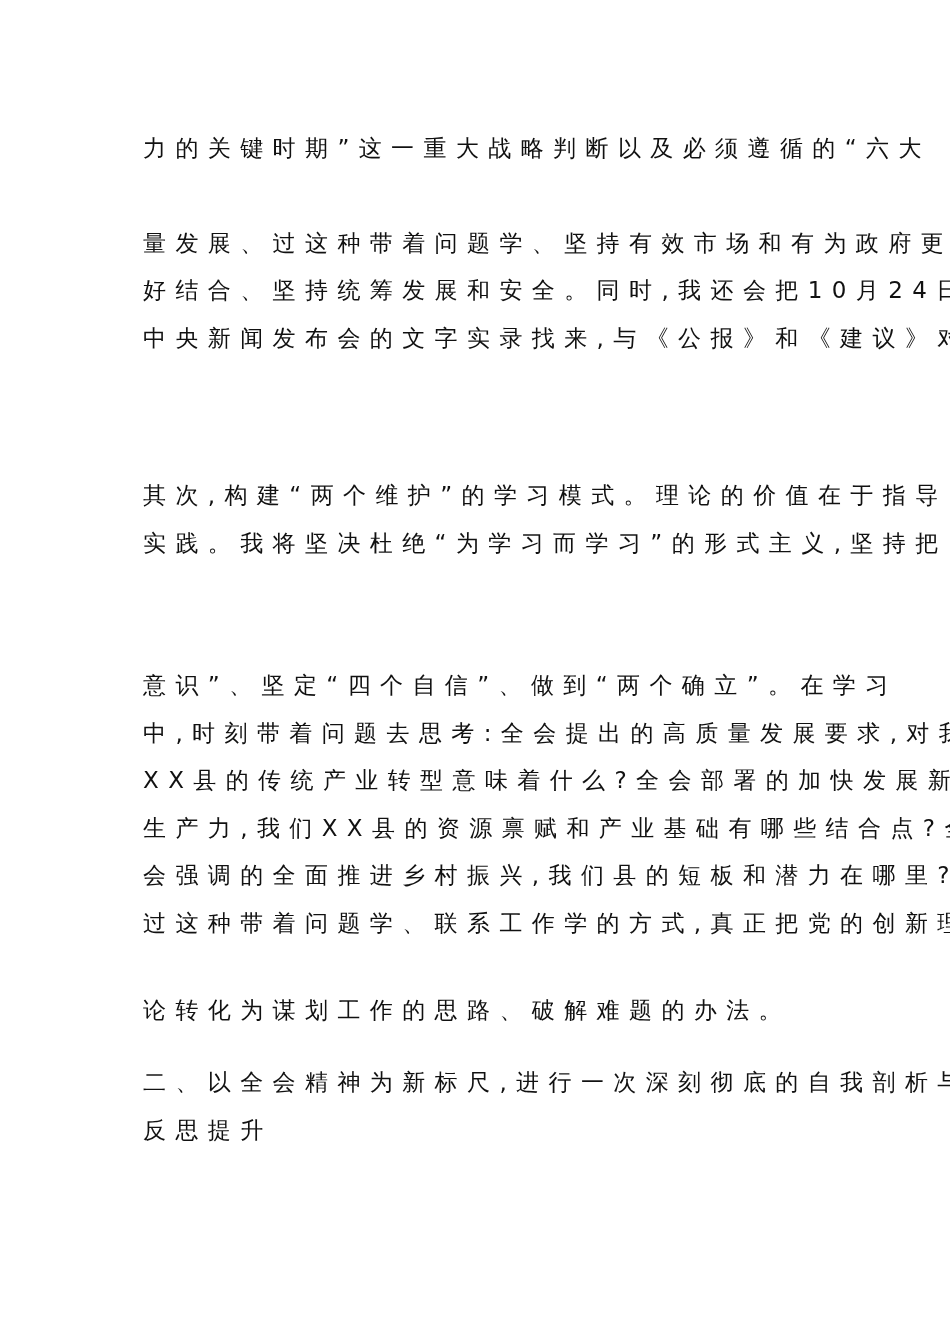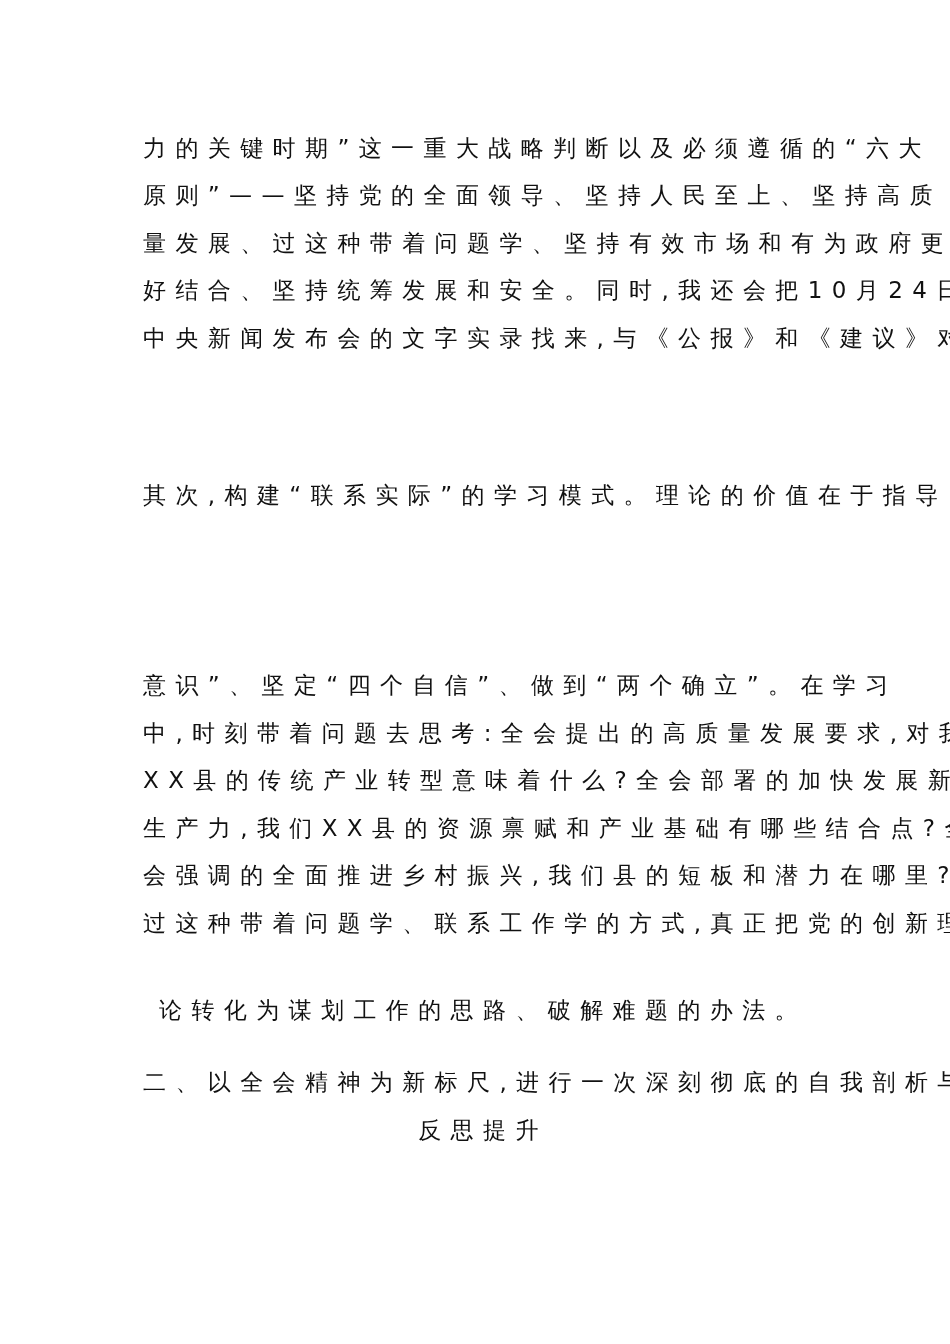--- a/index.html
+++ b/index.html
@@ -11,7 +11,7 @@
       position: absolute; left: 143px; width: 680px;
       font-family: "DejaVu Sans", "Liberation Sans", sans-serif;
       font-size: 23px; line-height: 30px; color: #111111;
-      letter-spacing: 9.4px; white-space: nowrap; text-align: center;
+      letter-spacing: 9.4px; white-space: nowrap;
     }
   </style>
 </head>

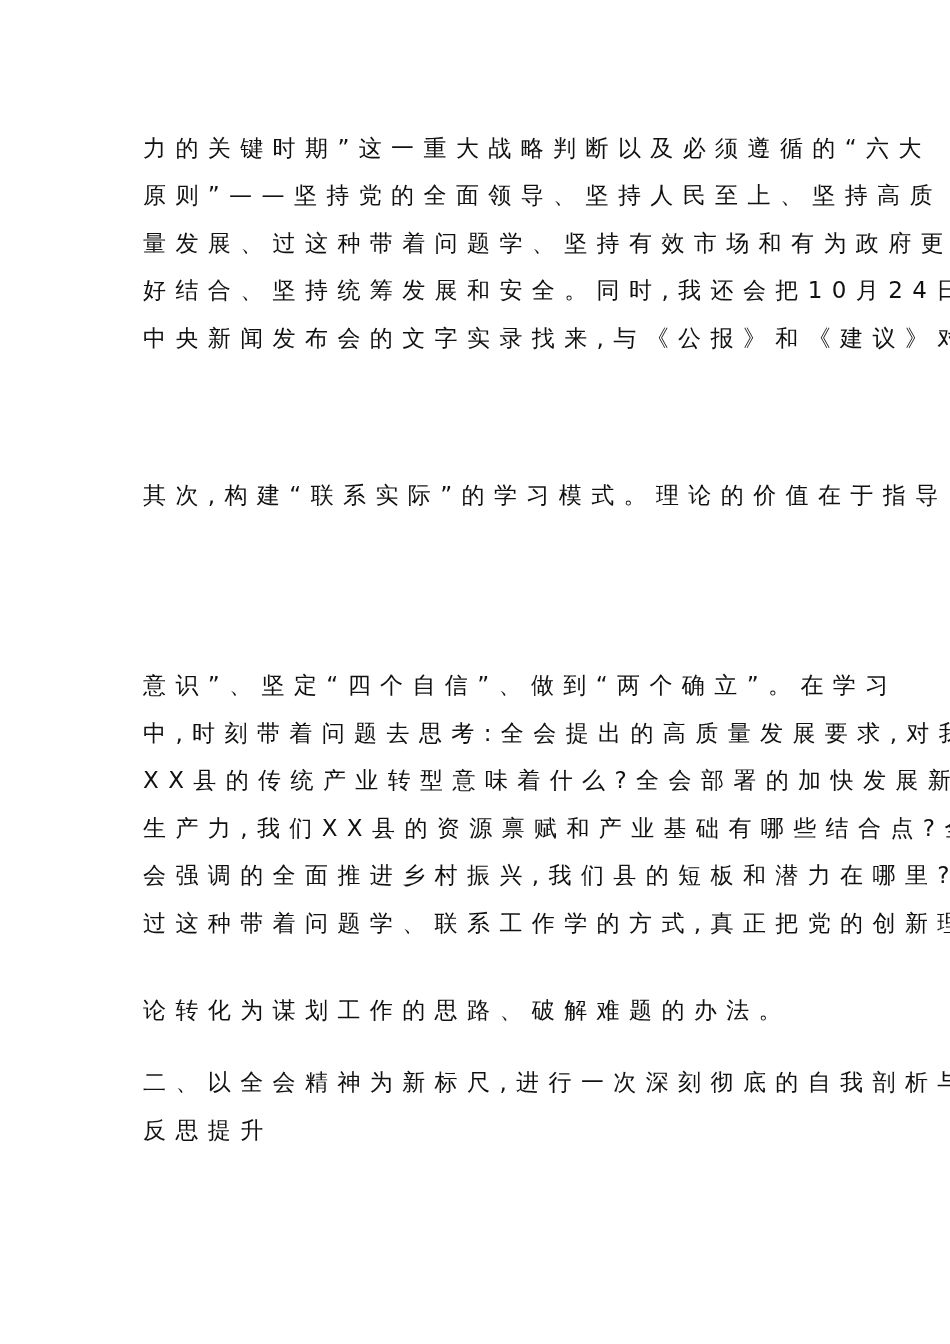--- a/index.html
+++ b/index.html
@@ -20,7 +20,6 @@
 <div class="page">
 
   <div class="line" style="top:133px">力的关键时期”这一重大战略判断以及必须遵循的“六大</div>
-  <div class="line" style="top:180px">原则”——坚持党的全面领导、坚持人民至上、坚持高质</div>
   <div class="line" style="top:228px">量发展、过这种带着问题学、坚持有效市场和有为政府更</div>
   <div class="line" style="top:275px">好结合、坚持统筹发展和安全。同时,我还会把10月24日</div>
   <div class="line" style="top:323px">中央新闻发布会的文字实录找来,与《公报》和《建议》对</div>

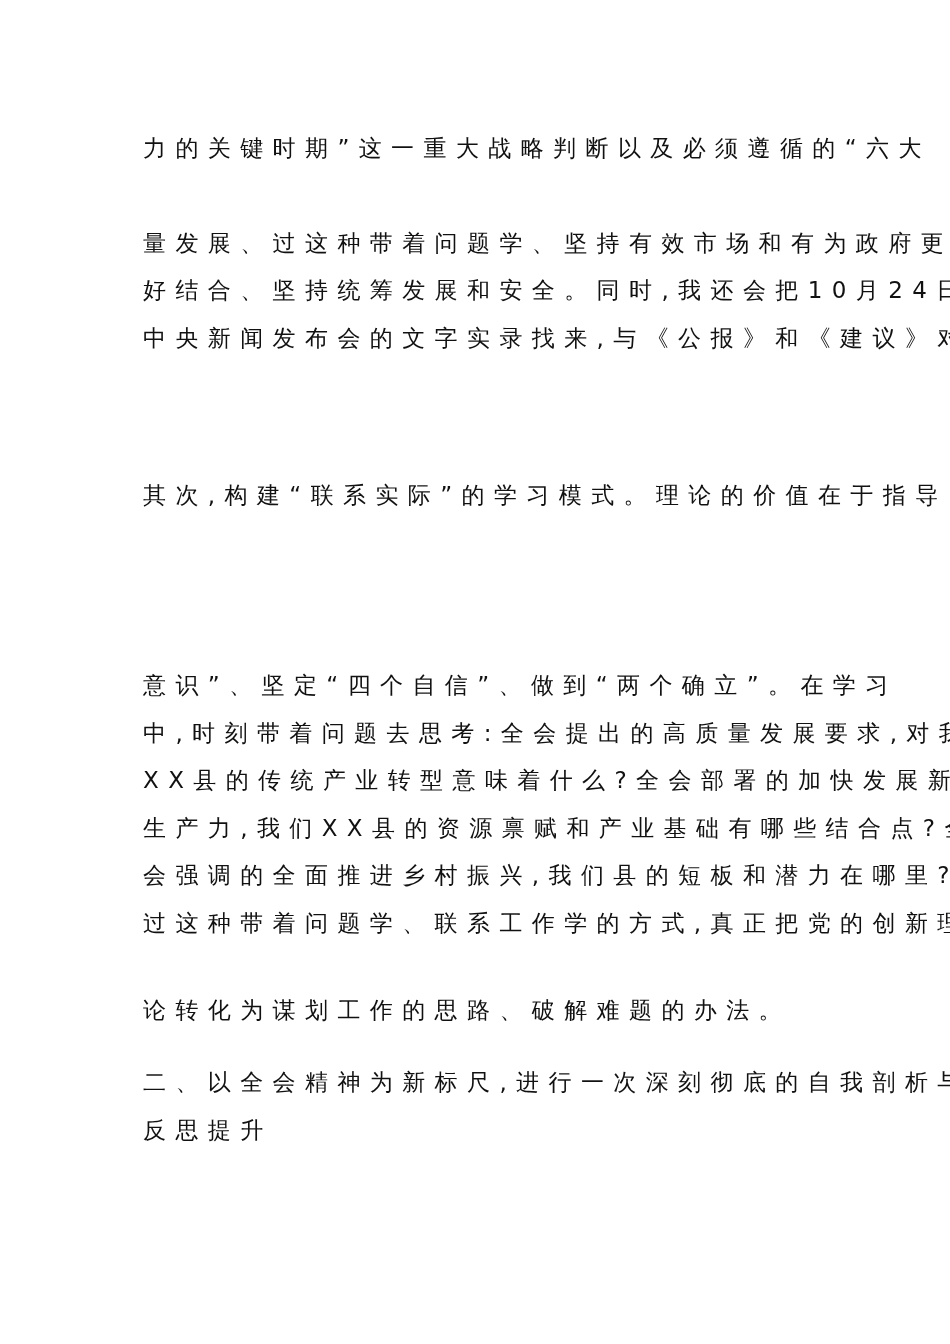--- a/index.html
+++ b/index.html
@@ -24,7 +24,7 @@
   <div class="line" style="top:275px">好结合、坚持统筹发展和安全。同时,我还会把10月24日</div>
   <div class="line" style="top:323px">中央新闻发布会的文字实录找来,与《公报》和《建议》对</div>
 
-  <div class="line" style="top:480px">其次,构建“联系实际”的学习模式。理论的价值在于指导</div>
+  <div class="line" style="top:480px">其次,构建“两个维护”的学习模式。理论的价值在于指导</div>
   <div class="line" style="top:670px">意识”、坚定“四个自信”、做到“两个确立”。在学习</div>
   <div class="line" style="top:718px">中,时刻带着问题去思考:全会提出的高质量发展要求,对我们</div>
   <div class="line" style="top:765px">XX县的传统产业转型意味着什么?全会部署的加快发展新质</div>

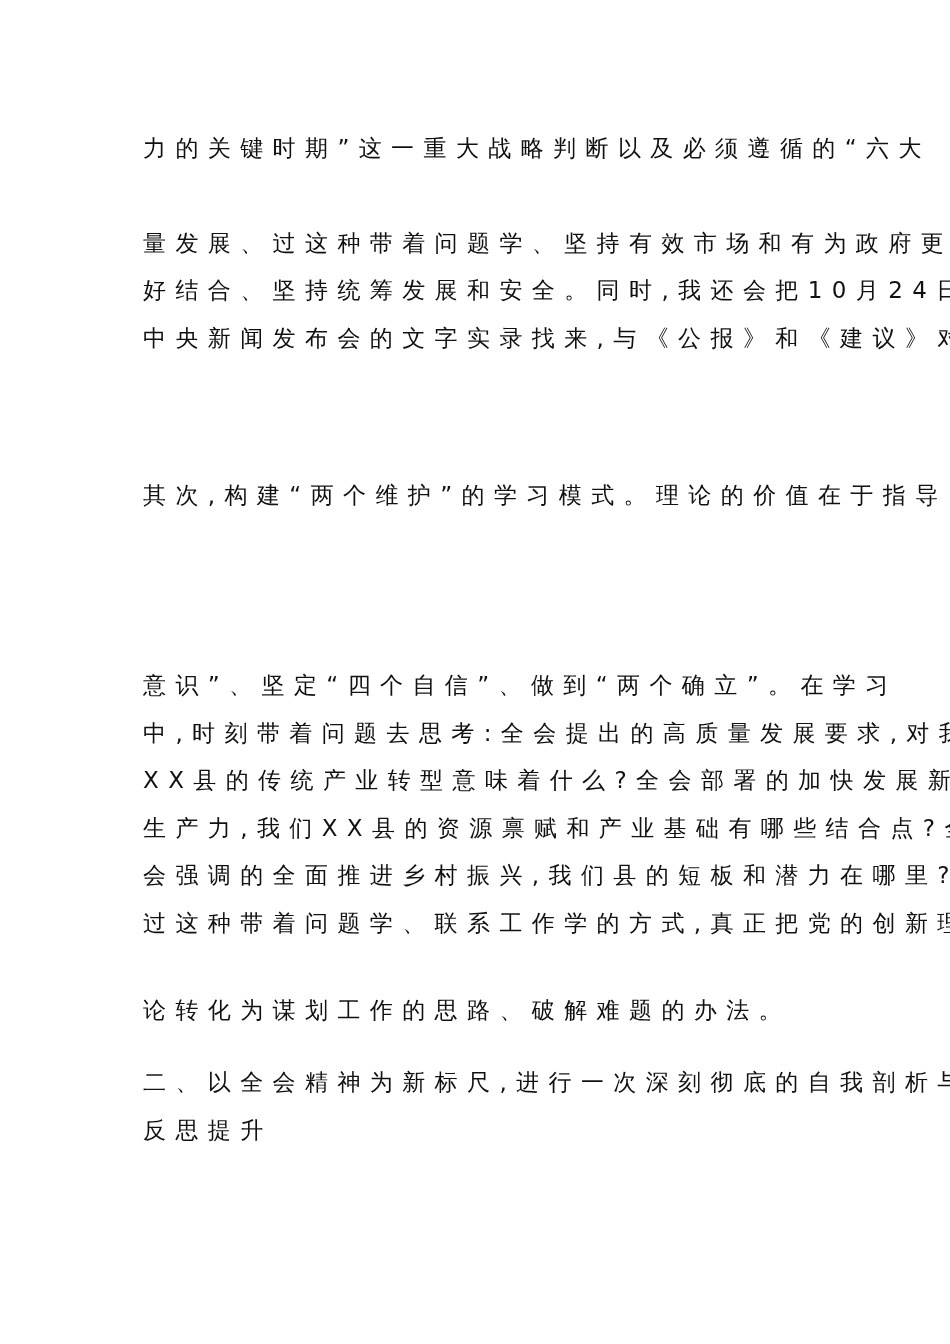--- a/index.html
+++ b/index.html
@@ -25,6 +25,7 @@
   <div class="line" style="top:323px">中央新闻发布会的文字实录找来,与《公报》和《建议》对</div>
 
   <div class="line" style="top:480px">其次,构建“两个维护”的学习模式。理论的价值在于指导</div>
+  <div class="line" style="top:528px">实践。我将坚决杜绝“为学习而学习”的形式主义,坚持把</div>
   <div class="line" style="top:670px">意识”、坚定“四个自信”、做到“两个确立”。在学习</div>
   <div class="line" style="top:718px">中,时刻带着问题去思考:全会提出的高质量发展要求,对我们</div>
   <div class="line" style="top:765px">XX县的传统产业转型意味着什么?全会部署的加快发展新质</div>

